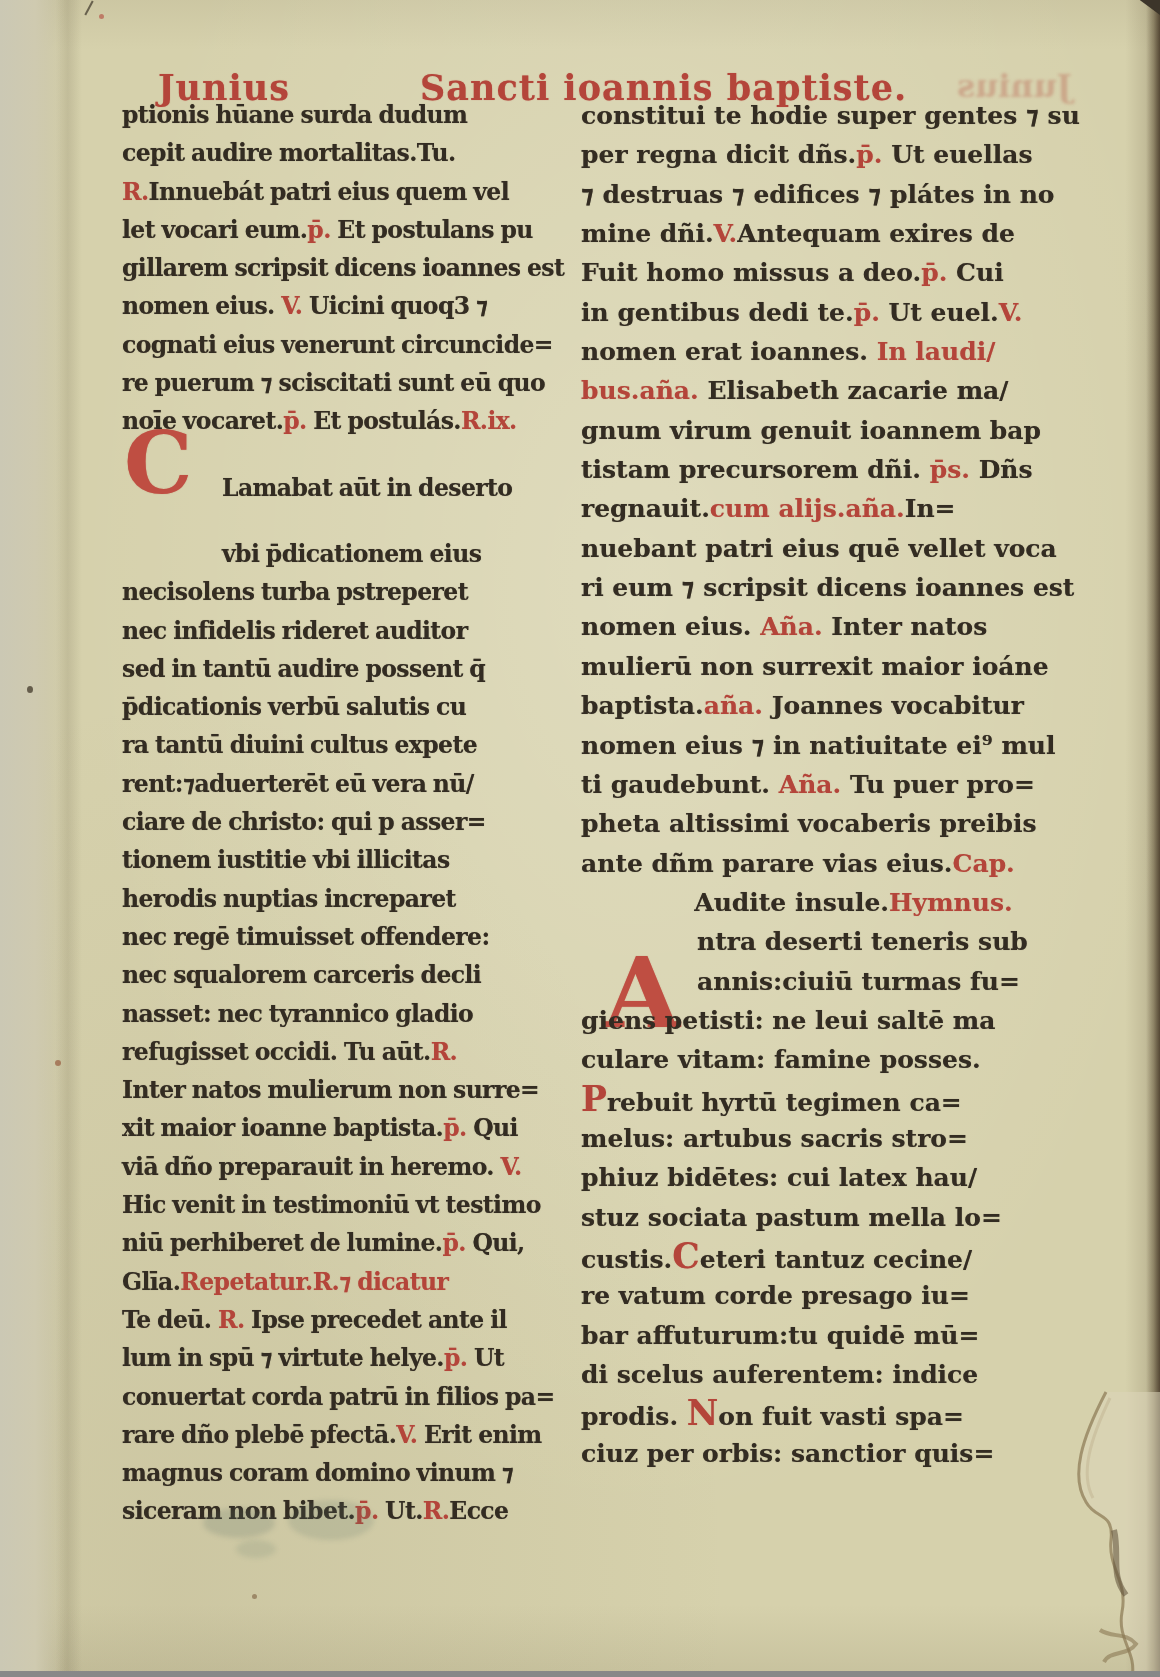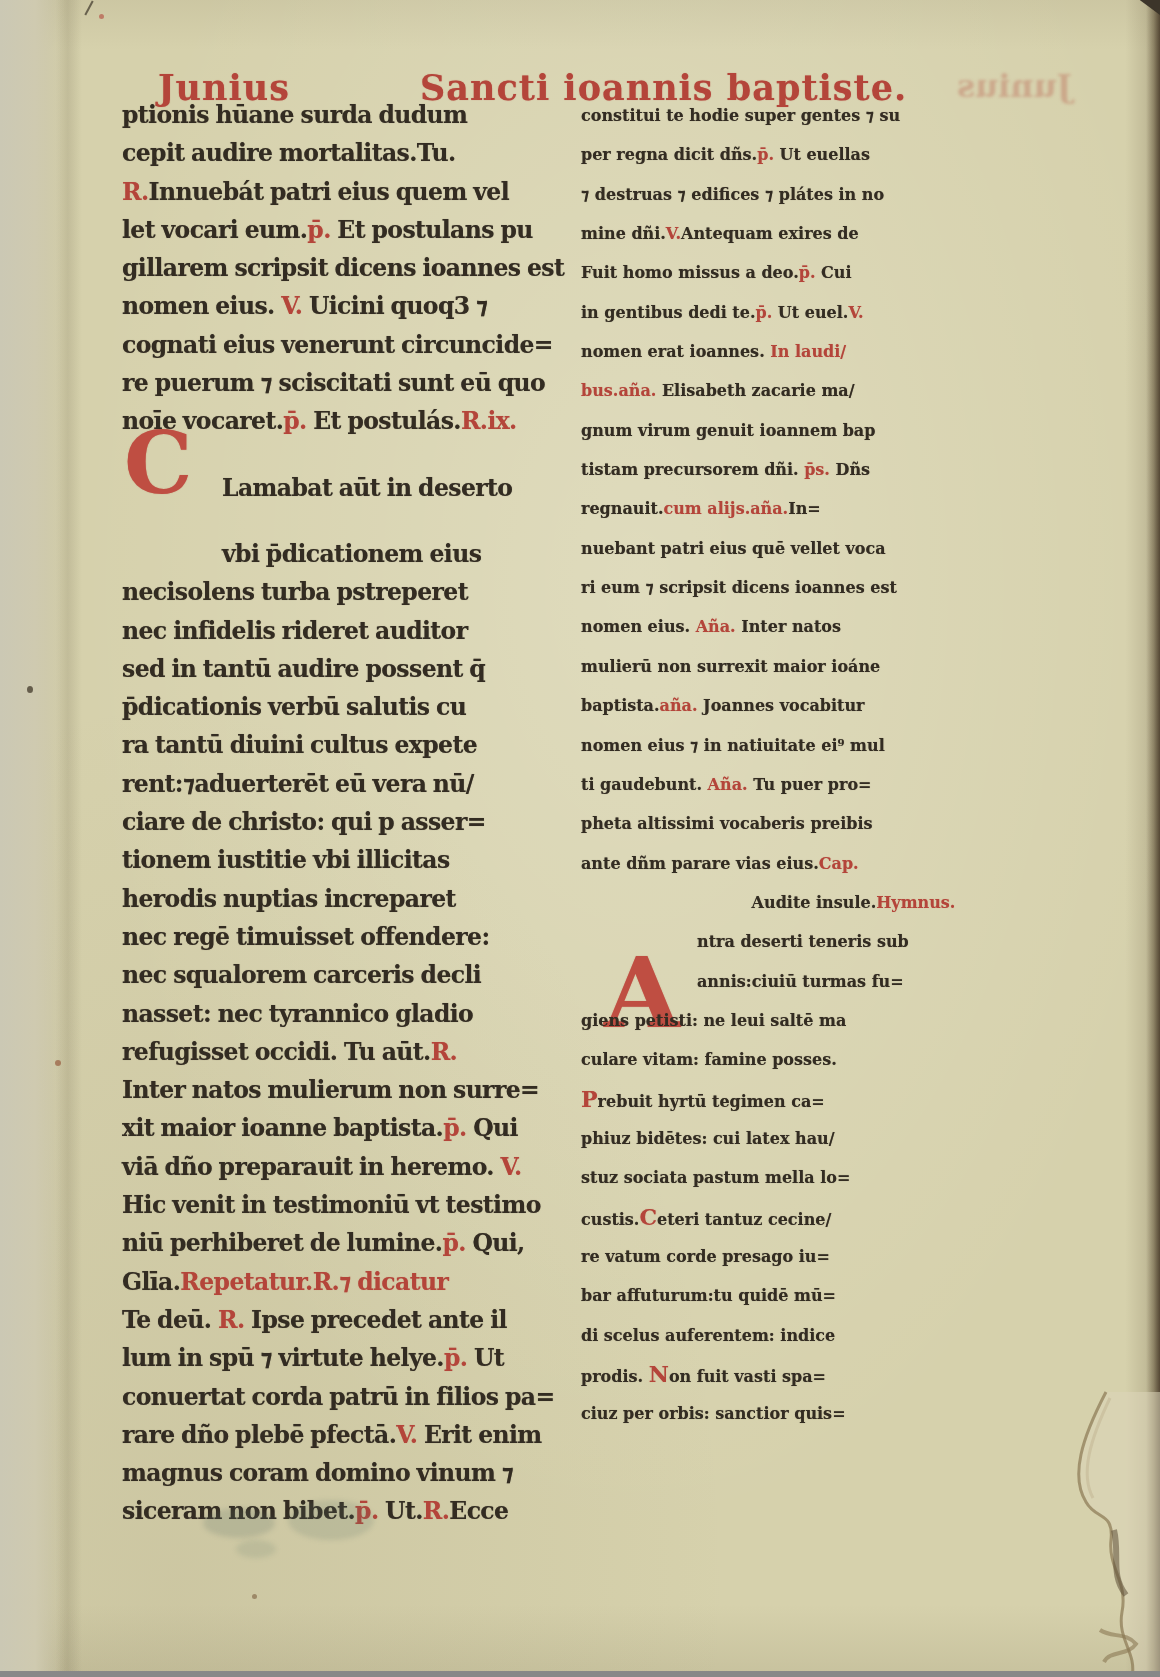--- a/index.html
+++ b/index.html
@@ -55,7 +55,7 @@
     text-shadow:0 0 0.7px rgba(51,44,34,0.55);
   }
   #col-left .tline{height:38.3px;line-height:38.3px;font-size:23.5px;letter-spacing:-0.6px;word-spacing:-1px;}
-  #col-right .tline{height:39.35px;line-height:39.35px;font-size:16px;letter-spacing:0px;}
+  #col-right .tline{height:39.35px;line-height:39.35px;font-size:25px;letter-spacing:0px;}
   #col-left .indent{padding-left:100px;margin-top:28px;}
   #col-right .indent{padding-left:116px;}
   .justify{display:flex;justify-content:center;}

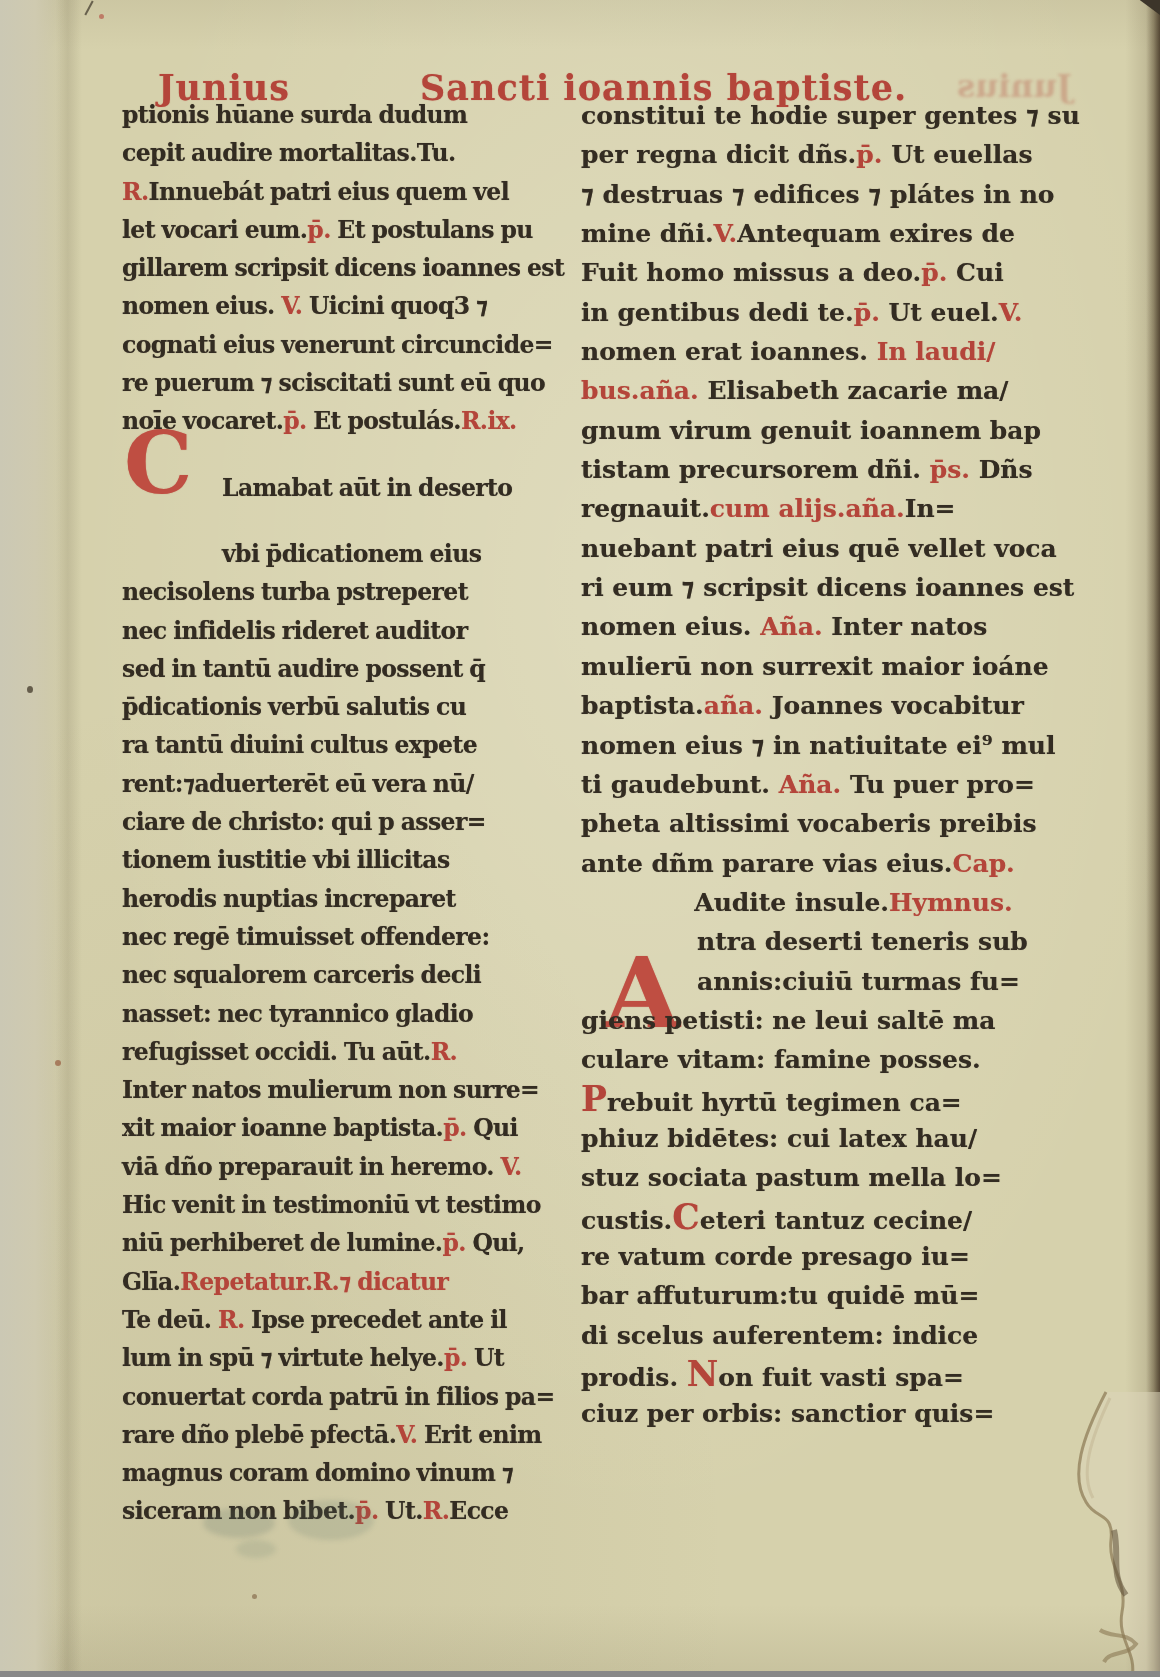--- a/index.html
+++ b/index.html
@@ -169,6 +169,7 @@
       <div class="tline"><span>giens petisti: ne leui saltē ma</span></div>
       <div class="tline"><span>culare vitam: famine posses.</span></div>
       <div class="tline"><span class="red initial-inline">P</span><span>rebuit hyrtū tegimen ca=</span></div>
+      <div class="tline"><span>melus: artubus sacris stro=</span></div>
       <div class="tline"><span>phiuz bidētes: cui latex hau/</span></div>
       <div class="tline"><span>stuz sociata pastum mella lo=</span></div>
       <div class="tline"><span>custis.</span><span class="red initial-inline">C</span><span>eteri tantuz cecine/</span></div>

